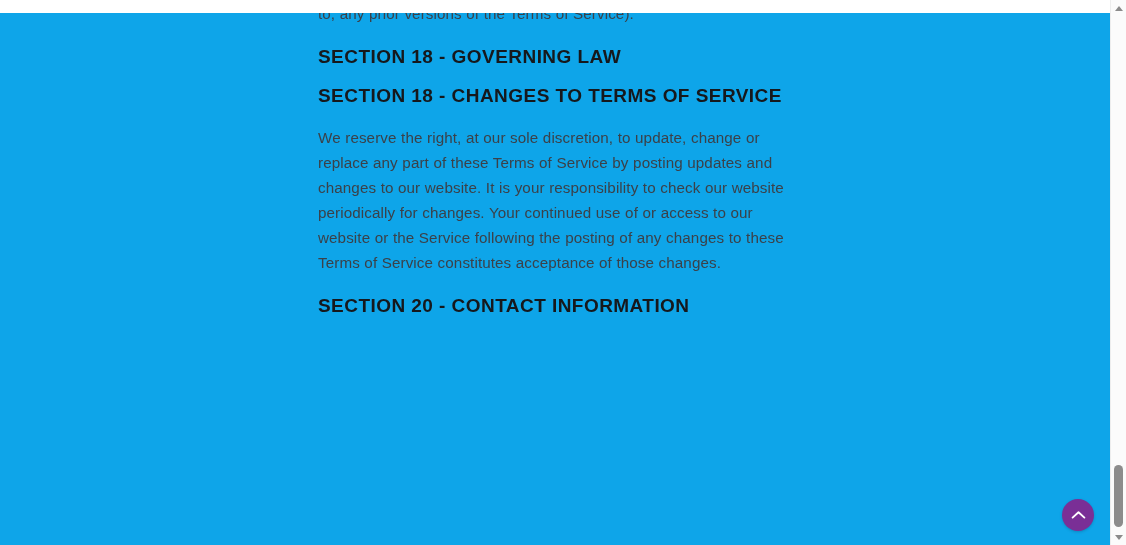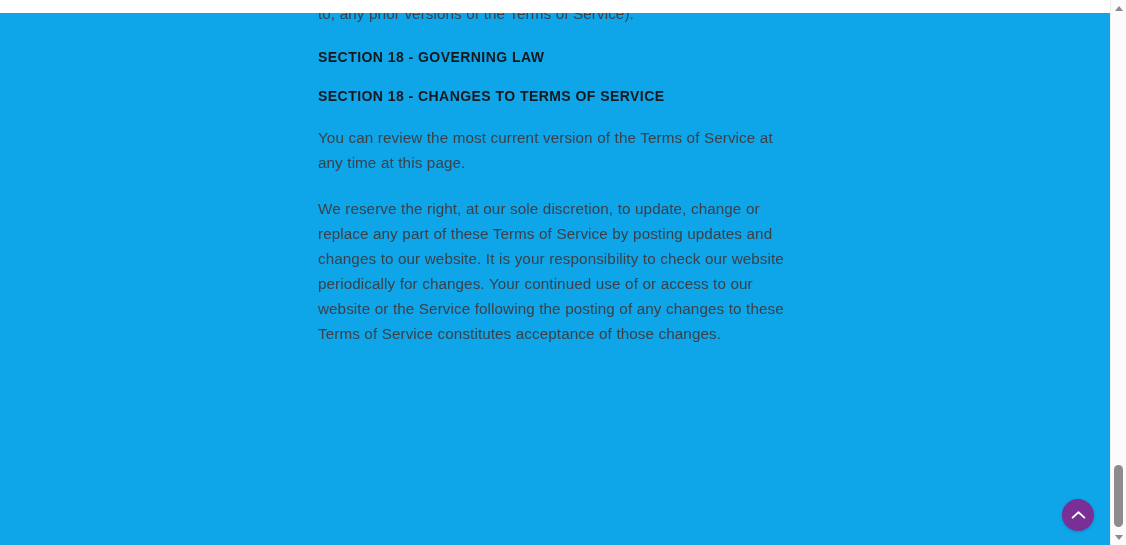--- a/index.html
+++ b/index.html
@@ -56,7 +56,7 @@
 
   h3.section-heading {
     margin: 0 0 19px 0;
-    font-size: 14px;
+    font-size: 19px;
     line-height: 20px;
     font-weight: 700;
     color: #16181c;

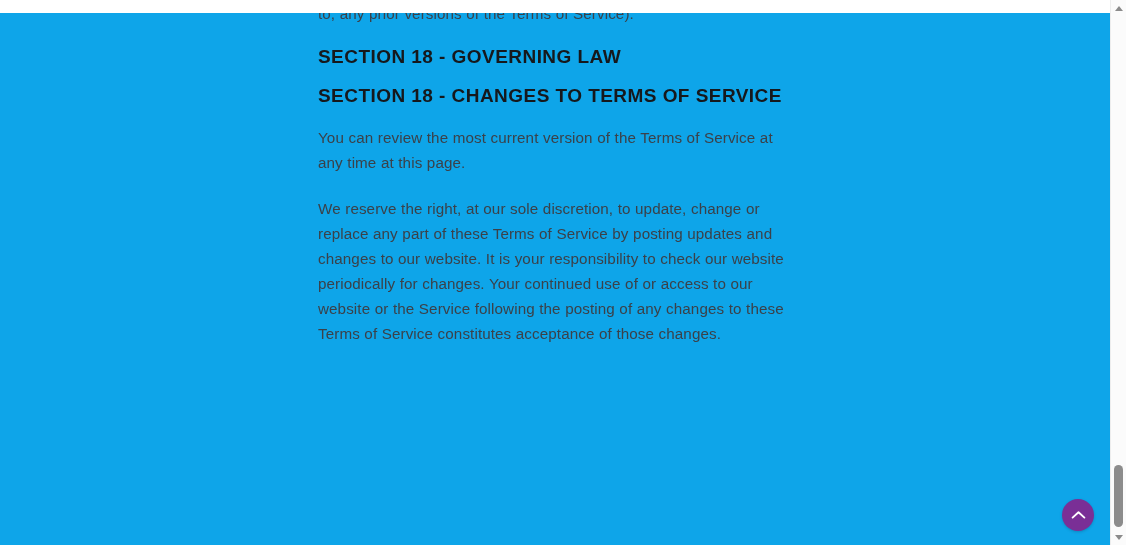--- a/index.html
+++ b/index.html
@@ -141,7 +141,6 @@
 
       <h3 class="section-heading">SECTION 18 - CHANGES TO TERMS OF SERVICE</h3>
 
-      <p class="body-text">You can review the most current version of the Terms of Service at any time at this page.</p>
 
       <p class="body-text">We reserve the right, at our sole discretion, to update, change or replace any part of these Terms of Service by posting updates and changes to our website. It is your responsibility to check our website periodically for changes. Your continued use of or access to our website or the Service following the posting of any changes to these Terms of Service constitutes acceptance of those changes.</p>
 

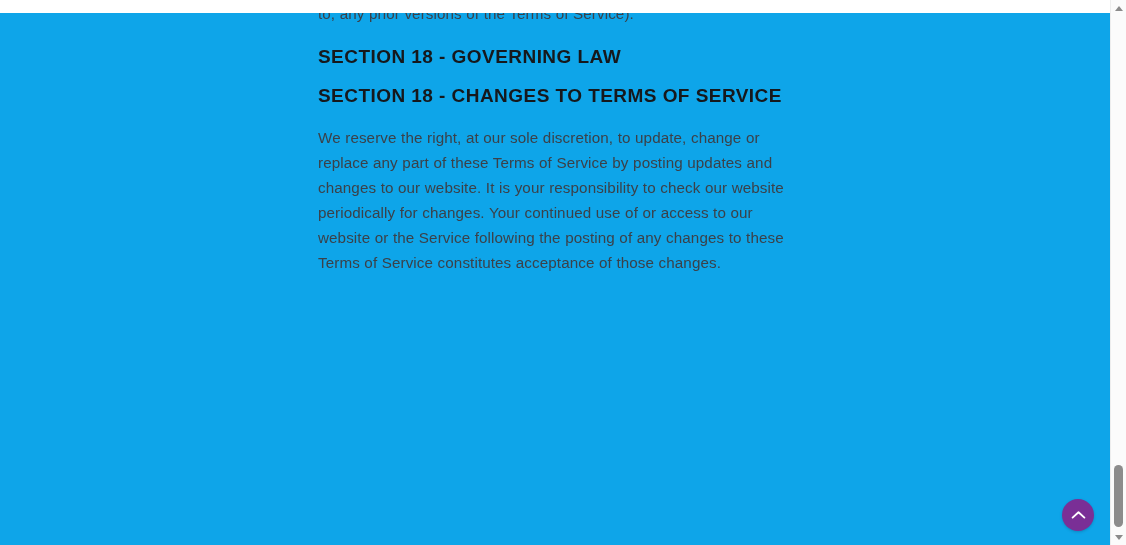--- a/index.html
+++ b/index.html
@@ -144,6 +144,7 @@
 
       <p class="body-text">We reserve the right, at our sole discretion, to update, change or replace any part of these Terms of Service by posting updates and changes to our website. It is your responsibility to check our website periodically for changes. Your continued use of or access to our website or the Service following the posting of any changes to these Terms of Service constitutes acceptance of those changes.</p>
 
+      <h3 class="section-heading">SECTION 20 - CONTACT INFORMATION</h3>
 
     </div>
   </div>

